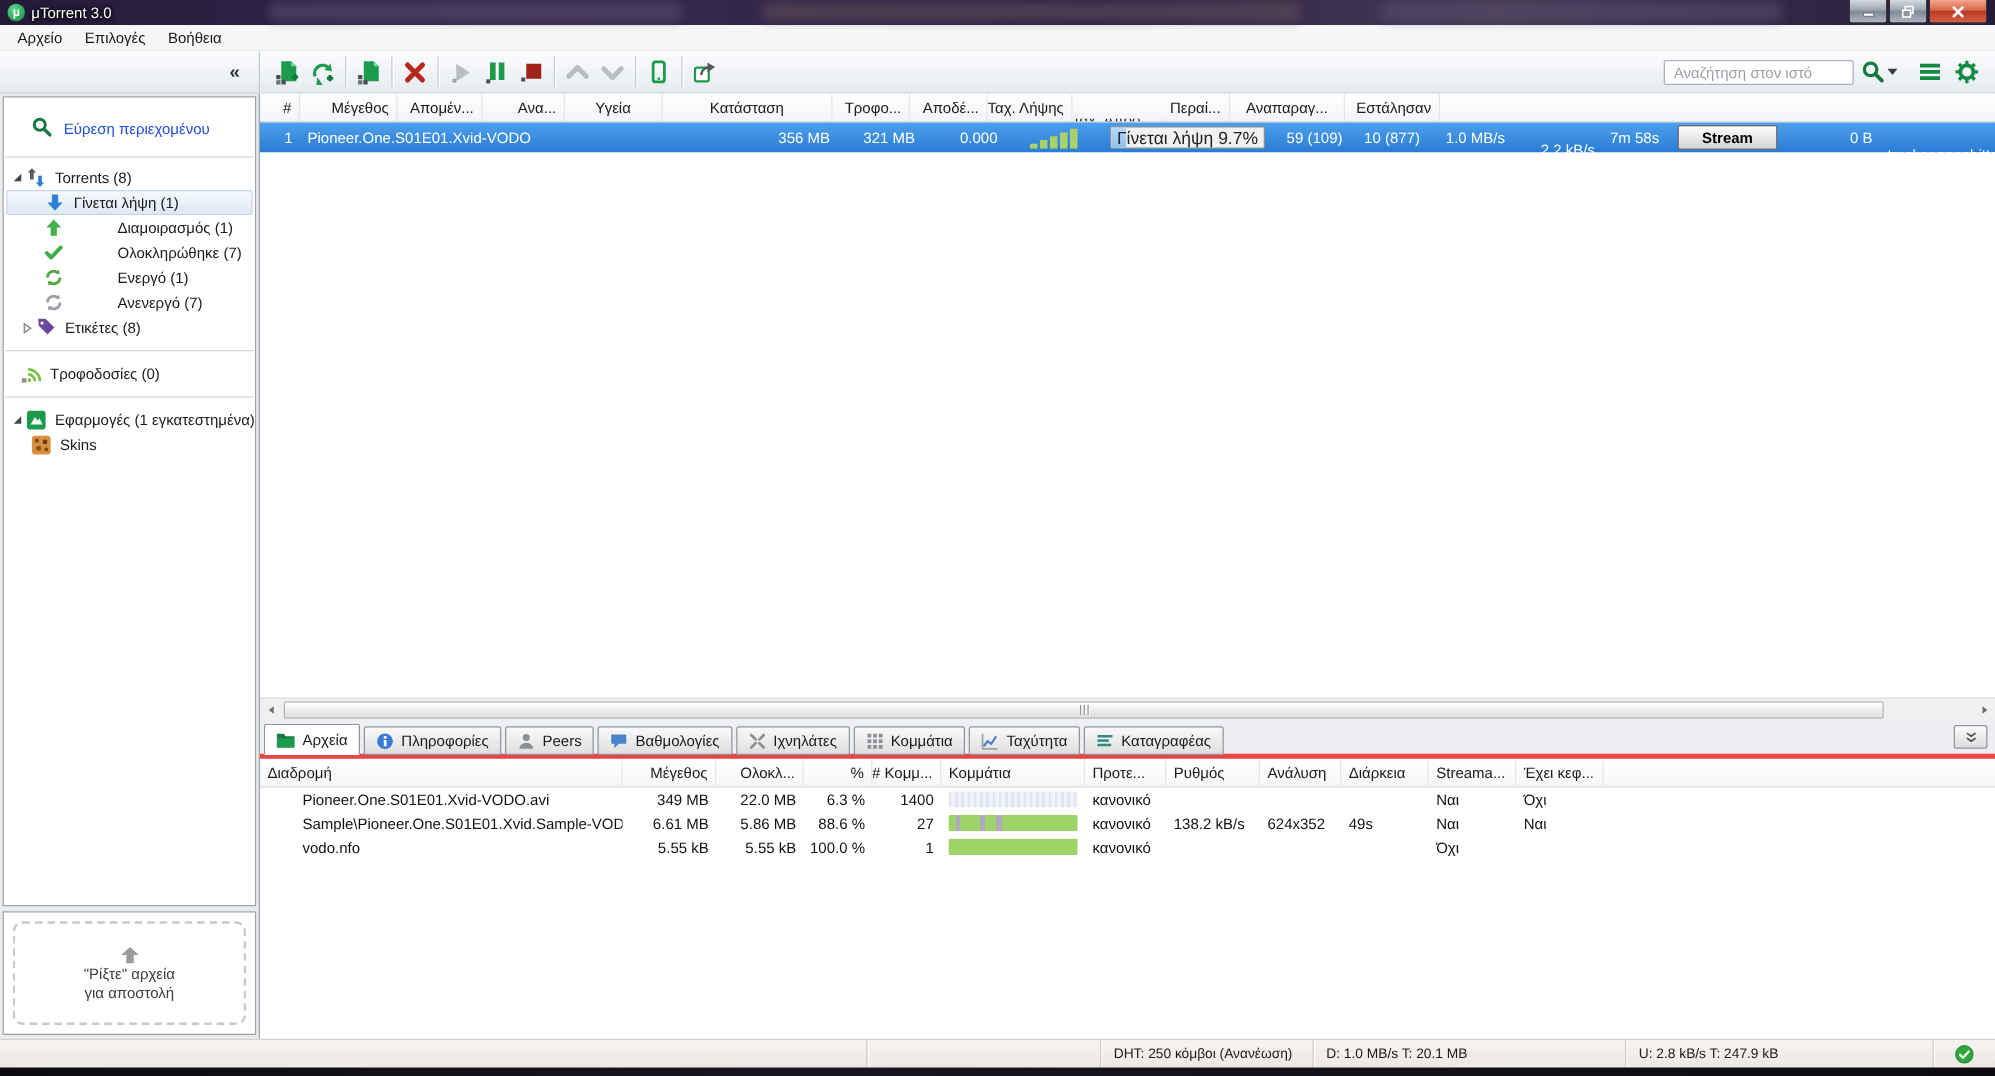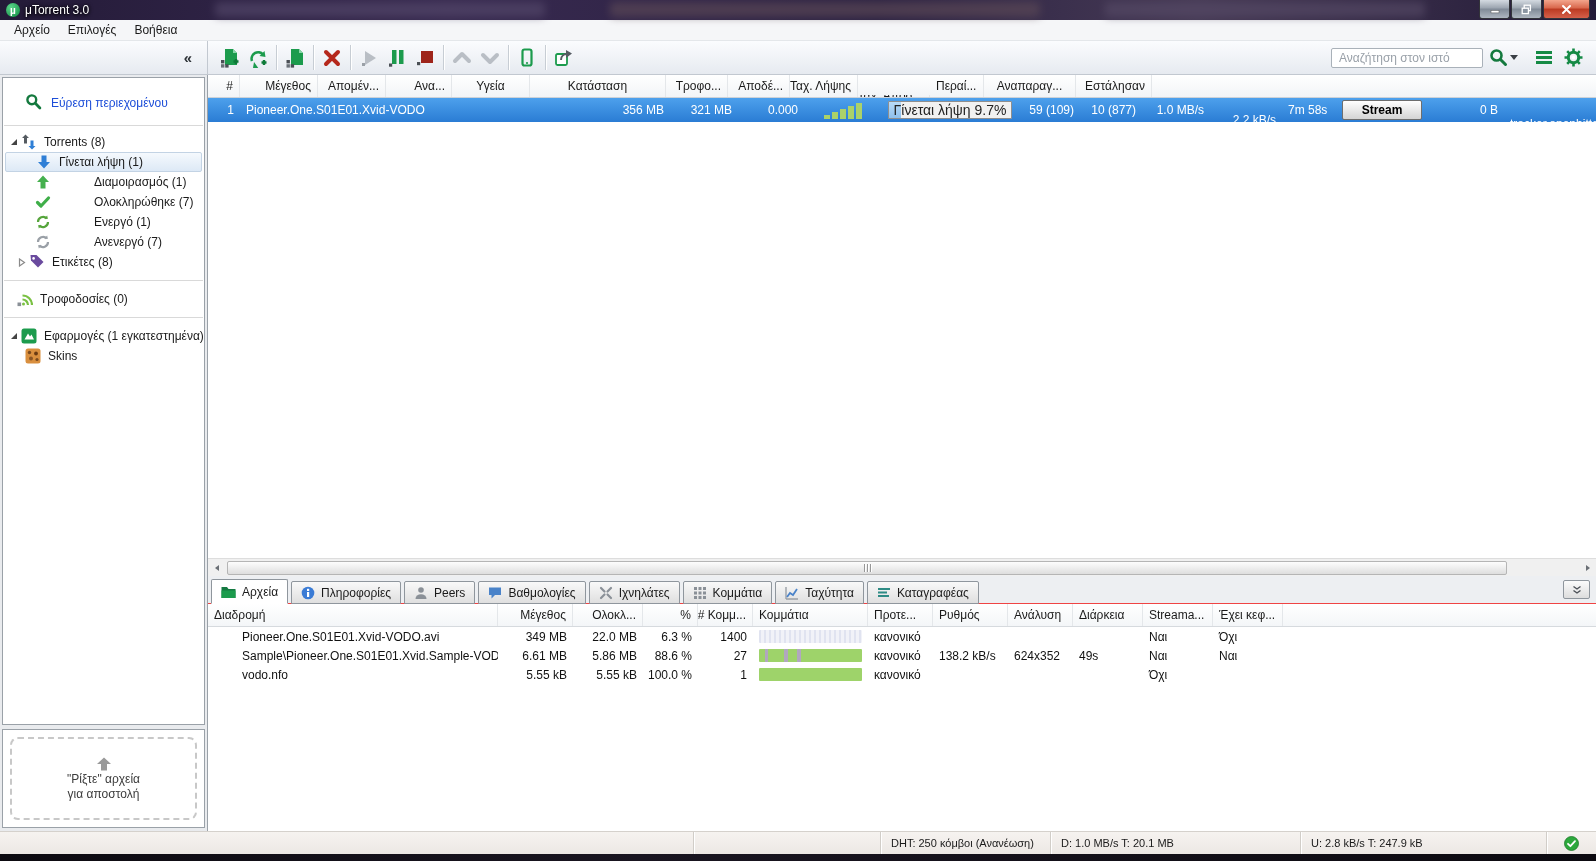--- a/index.html
+++ b/index.html
@@ -105,7 +105,7 @@
 
   
   .tabs-row{height:27px;display:flex;align-items:flex-end;background:#edeff2;padding-left:3px;position:relative;
-    border-bottom:1px solid #ef4444;flex:0 0 auto;}
+    border-bottom:4px solid #ef4444;flex:0 0 auto;}
   .tab{height:21px;display:flex;align-items:center;gap:6px;padding:0 9px;border:1px solid #8f969d;border-radius:2px 2px 0 0;
     background:linear-gradient(#f9f9f9,#dfdfdf);margin-right:3px;margin-bottom:-1px;color:#1a1a1a;white-space:nowrap;}
   .tab.active{background:#fff;border-bottom:1px solid #fff;height:23px;}

